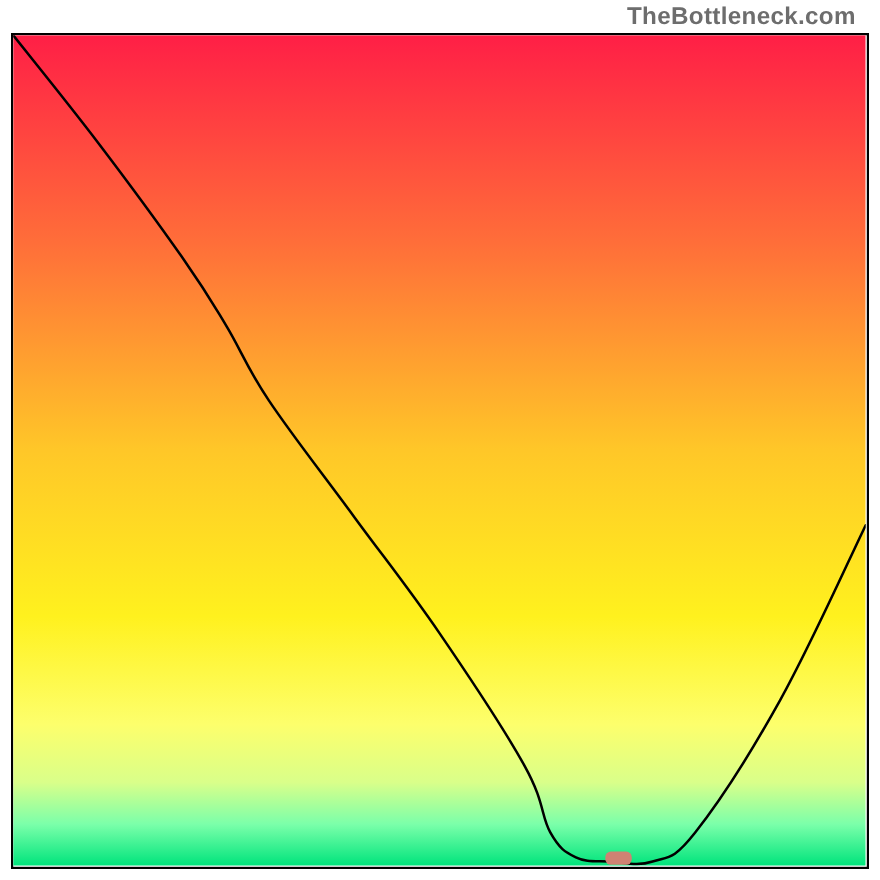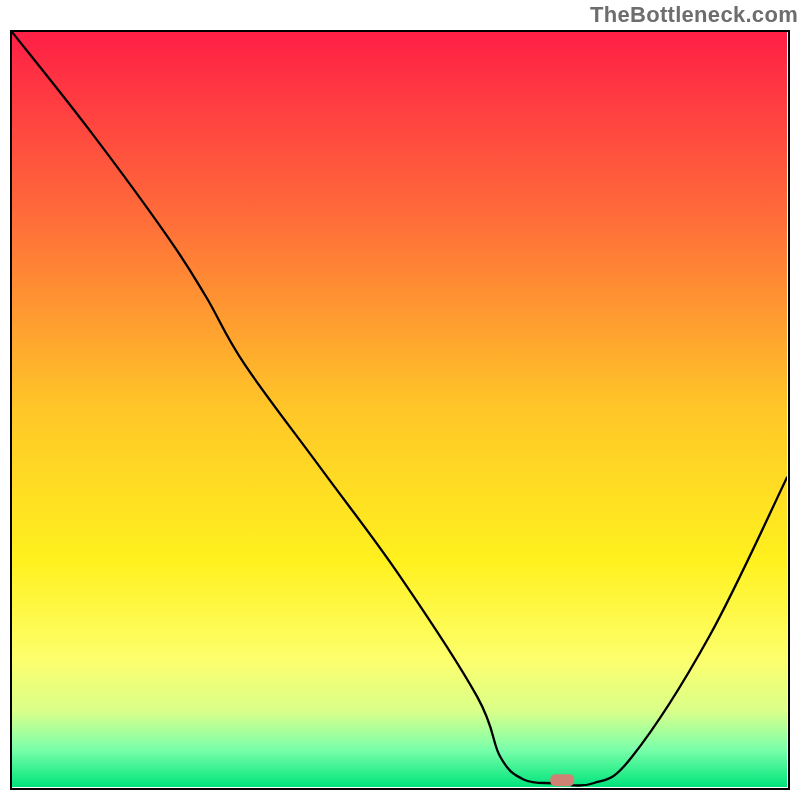--- a/index.html
+++ b/index.html
@@ -19,7 +19,7 @@
   .watermark {
     position: absolute;
     top: 2px;
-    right: 2px;
+    right: 22px;
     font-size: 22px;
     font-weight: 600;
     color: #6d6d6d;

